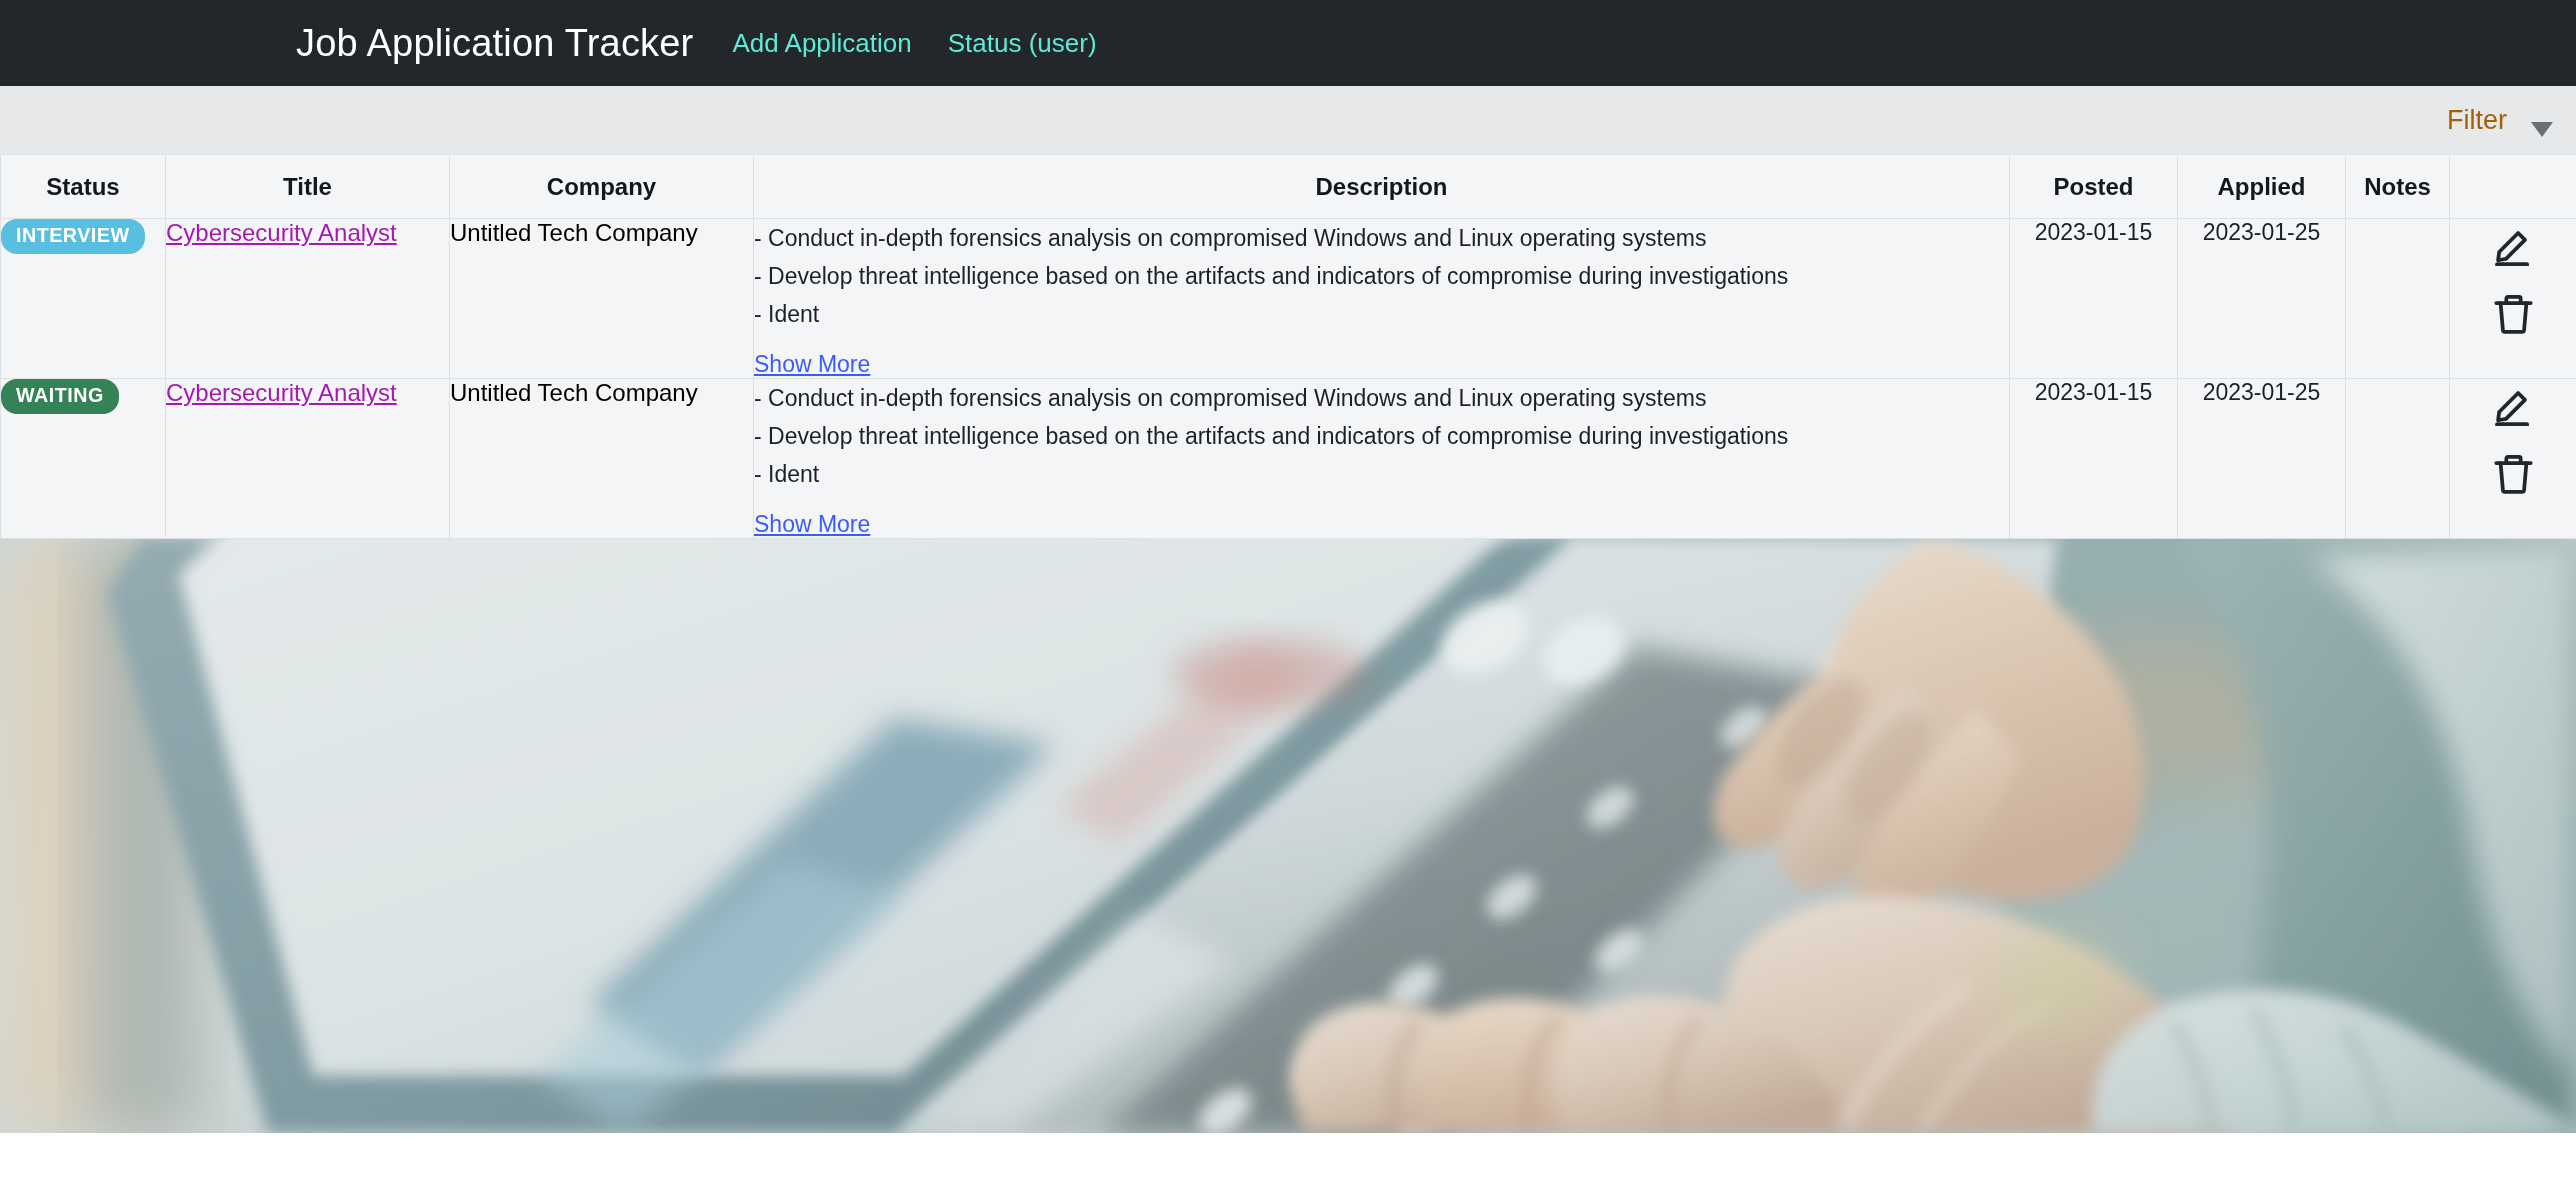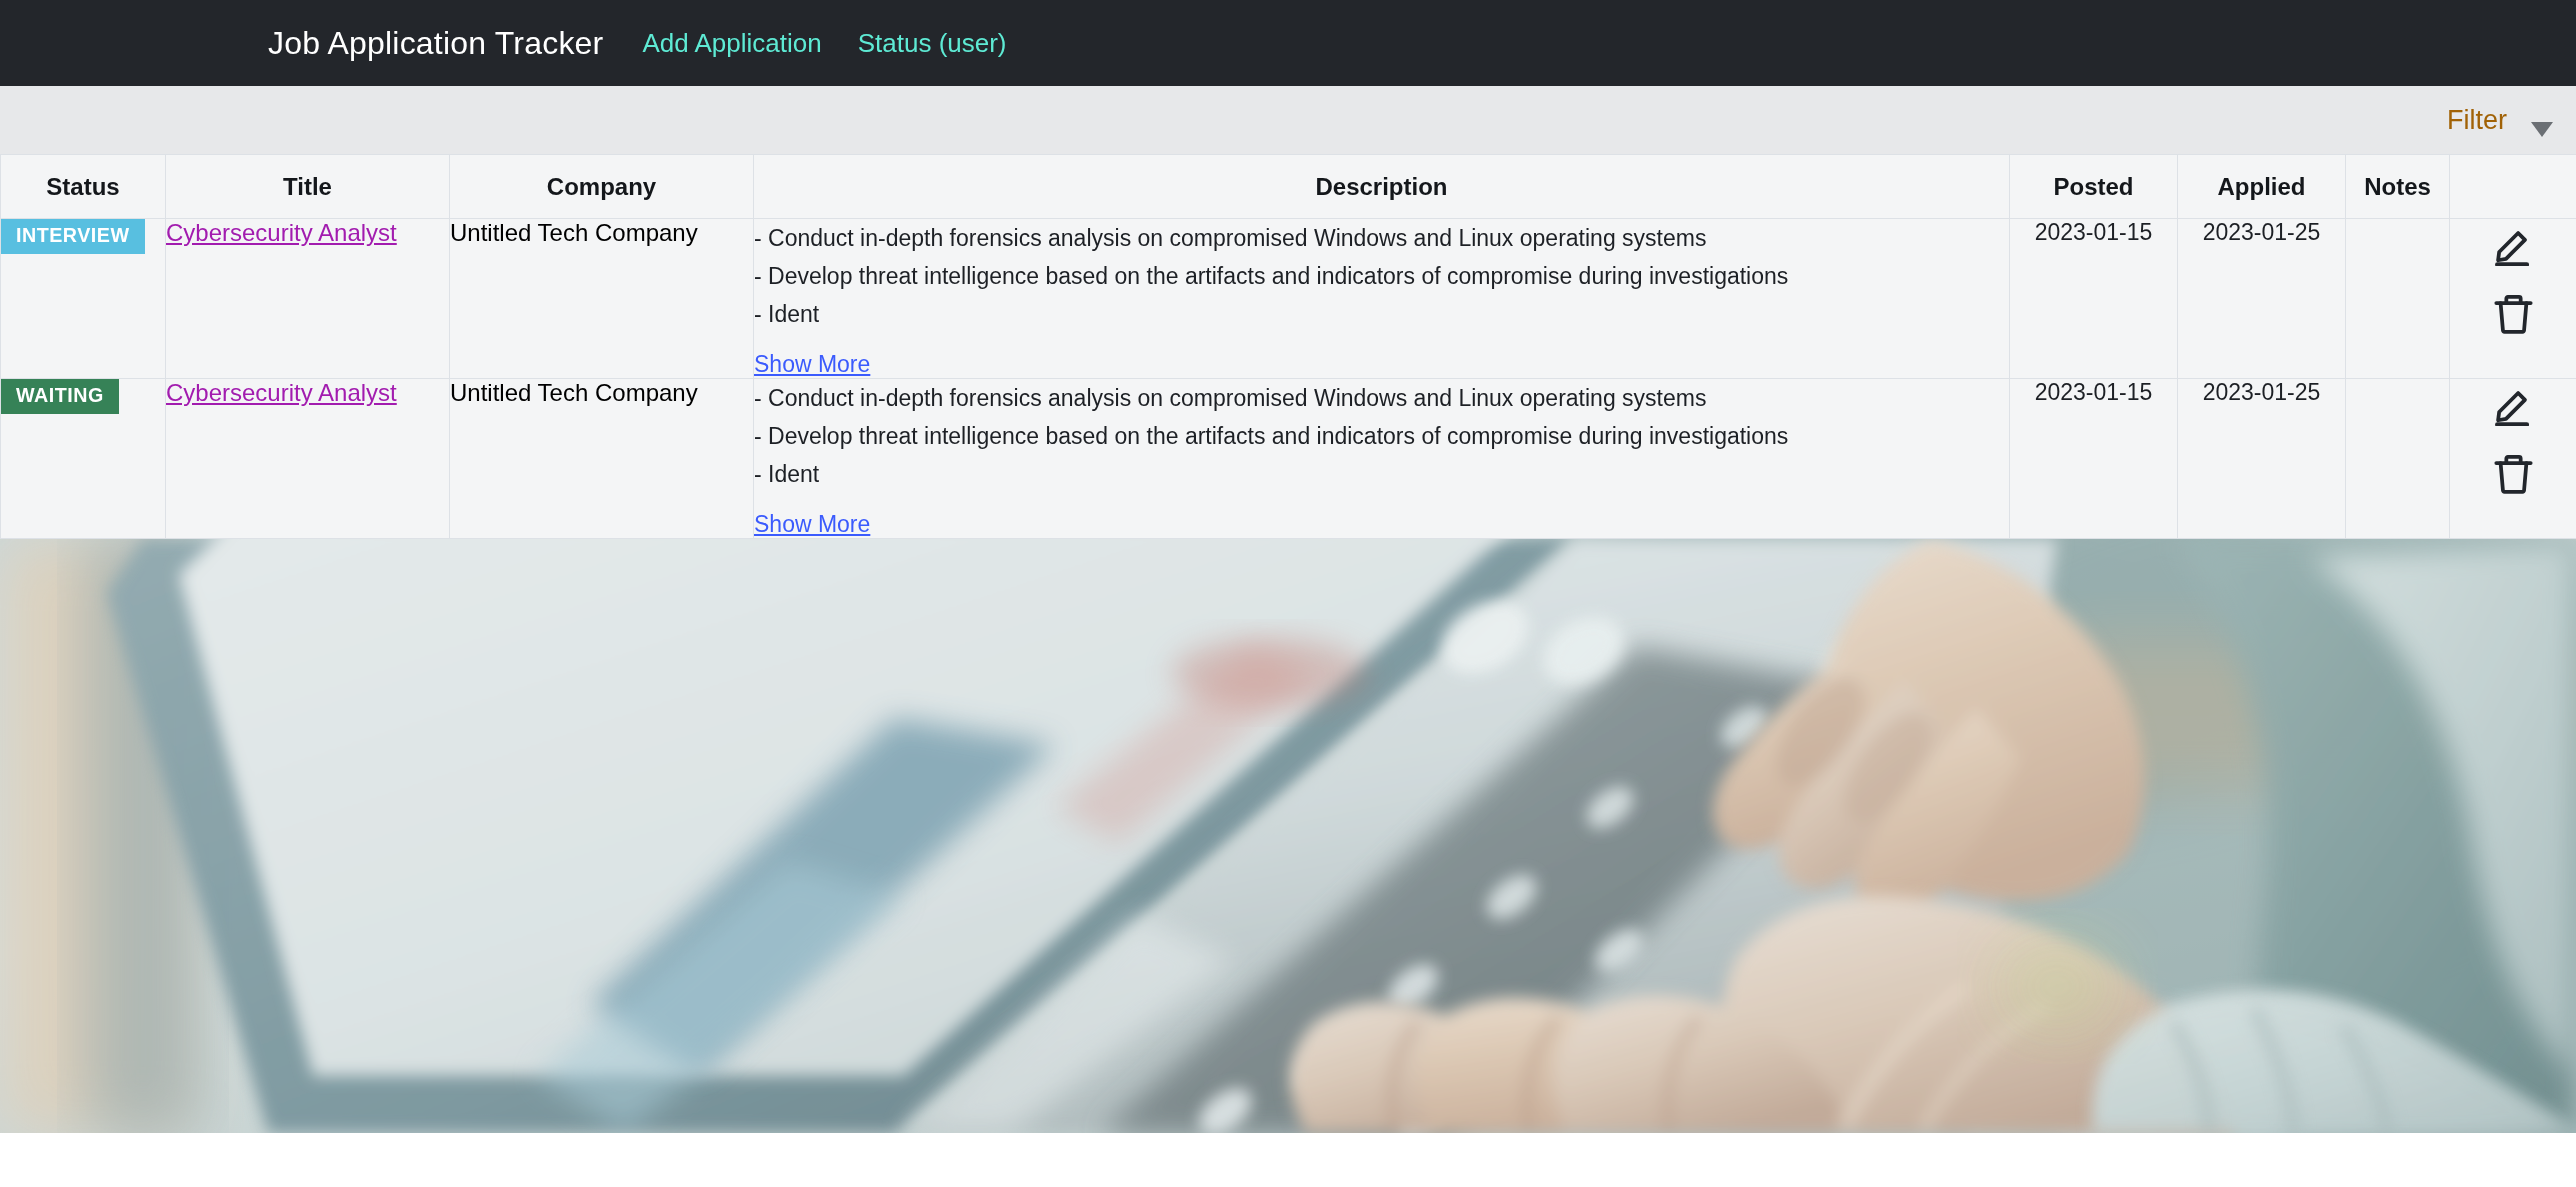--- a/index.html
+++ b/index.html
@@ -22,10 +22,11 @@
   }
   .brand {
     color: #ffffff;
-    font-size: 32px;
+    font-size: 38px;
     font-weight: 400;
     letter-spacing: 0.2px;
     white-space: nowrap;
+    margin-left: 28px;
   }
   .nav-link {
     color: #5eead4;

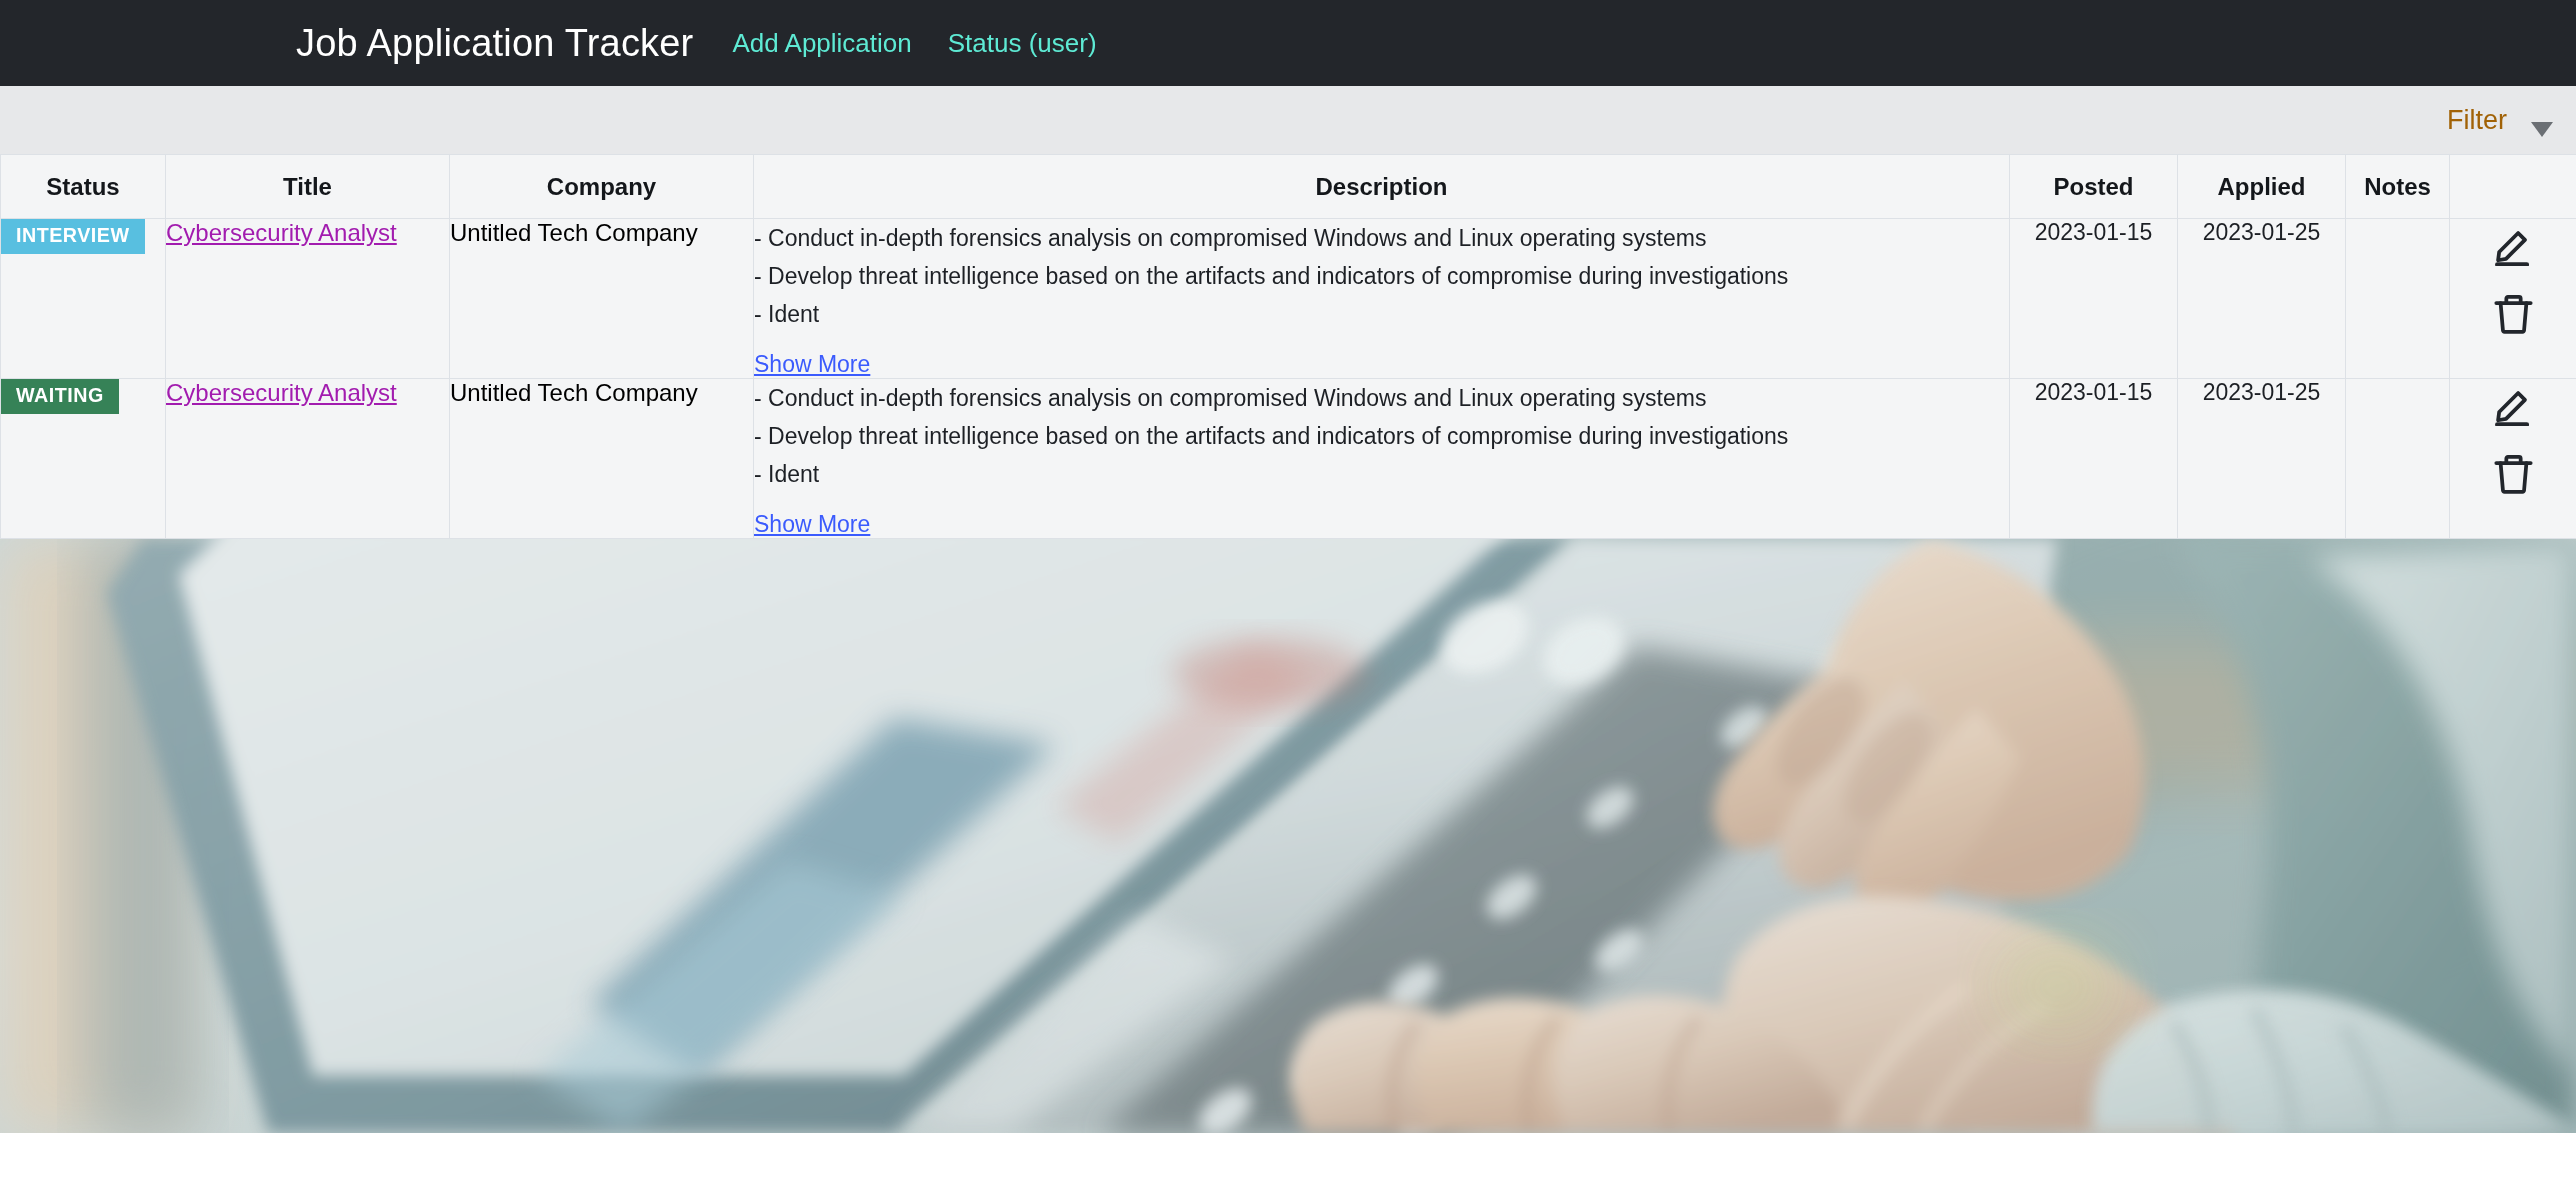--- a/index.html
+++ b/index.html
@@ -121,7 +121,7 @@
     font-weight: 700;
     letter-spacing: 0.5px;
     padding: 7.2px 15px 8px 15px;
-    border-radius: 0;
+    border-radius: 16px;
     line-height: 1;
     white-space: nowrap;
   }

